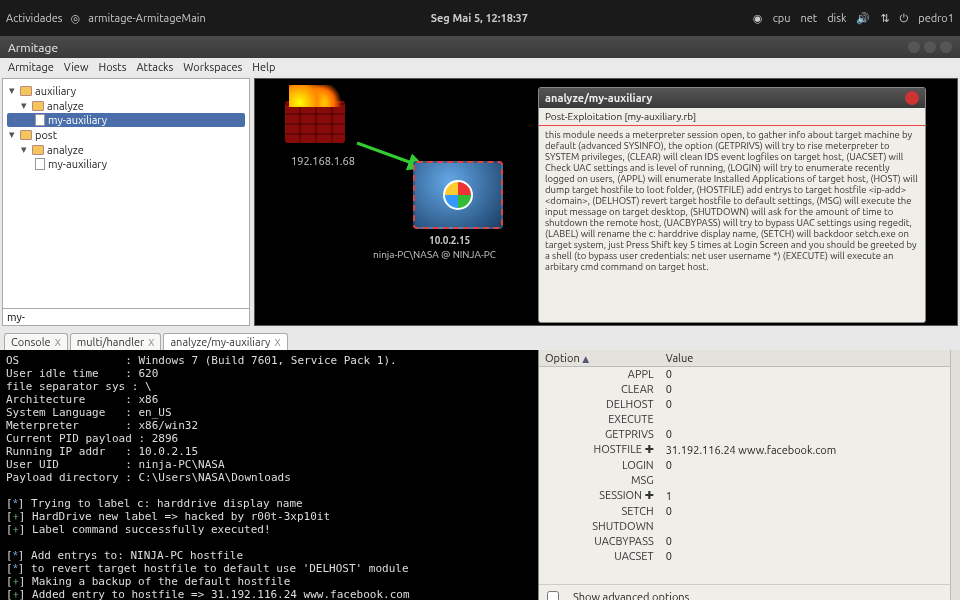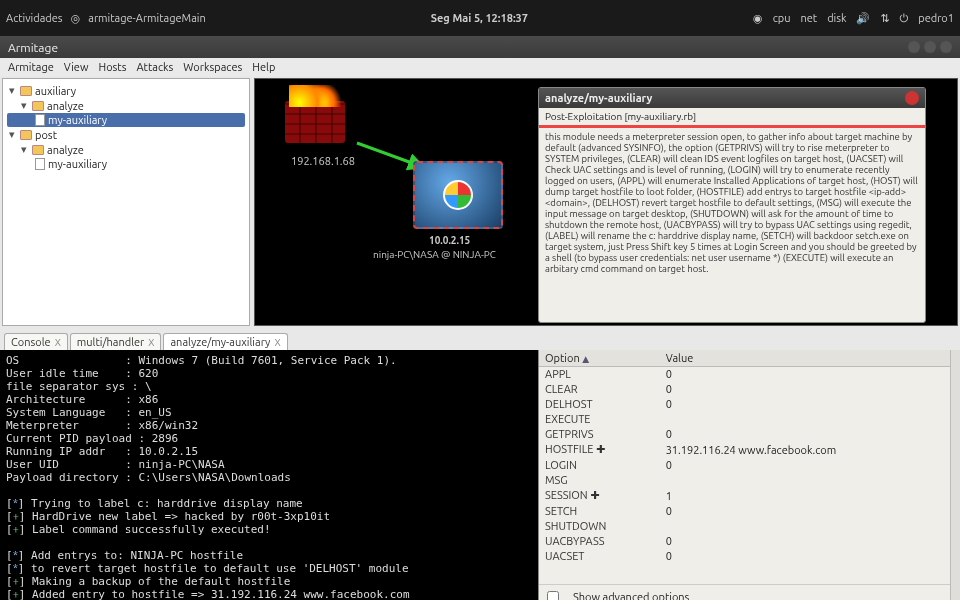--- a/index.html
+++ b/index.html
@@ -44,7 +44,7 @@
 .dialog { position: absolute; left: 283px; top: 8px; width: 388px; height: 236px; background: #f0eee9; border: 1px solid #888; border-radius: 3px; box-shadow: 0 2px 6px rgba(0,0,0,.5); display: flex; flex-direction: column; color: #222; }
 .dialog .dtitle { height: 20px; background: linear-gradient(#555,#3a3a3a); color: #eee; display: flex; align-items: center; padding: 0 6px; font-size: 11px; font-weight: bold; }
 .dialog .dtitle .close { margin-left: auto; width: 14px; height: 14px; border-radius: 7px; background: #c33; }
-.dialog .dsub { padding: 3px 6px; font-size: 10px; border-bottom: 3px solid #ef4444; }
+.dialog .dsub { padding: 3px 6px; font-size: 10px; border-bottom: 1px solid #ef4444; }
 .dialog .ddesc { padding: 3px 6px; font-size: 9.5px; line-height: 11px; color: #333; overflow: hidden; flex: 0 0 auto; }
 
 .midrow { display: flex; height: 22px; background: #e8e8e8; }

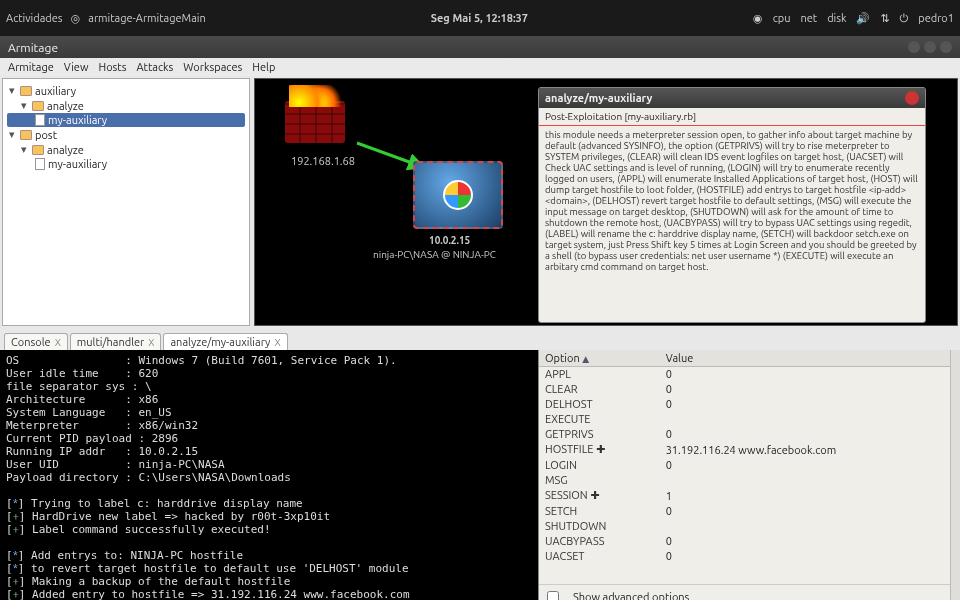--- a/index.html
+++ b/index.html
@@ -144,6 +144,9 @@
           <span class="file"></span>
           <span>my-auxiliary</span>
         </div>
+    </div>
+    <div class="filterbox">
+      <input value="my-" style="">
     </div>
   </div>
 

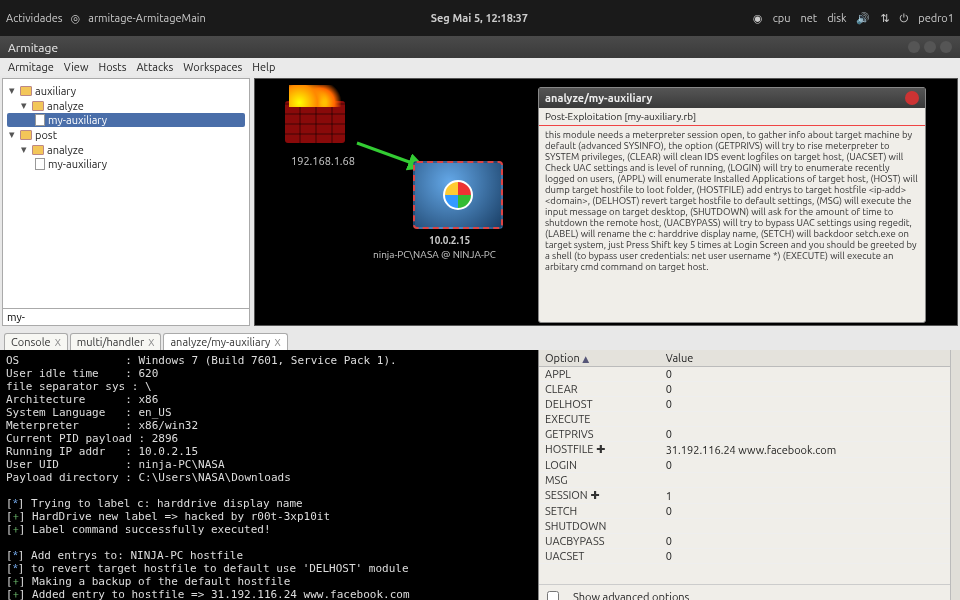--- a/index.html
+++ b/index.html
@@ -64,7 +64,7 @@
 .opttable th { background: #e4e2dc; text-align: left; padding: 2px 6px; border-bottom: 1px solid #bbb; font-weight: normal; }
 .opttable th .sort { color: #557; font-size: 9px; }
 .opttable td { padding: 1px 6px; border-bottom: 1px solid #eee; }
-.req { color: #333; }
+.req { color: #333; text-align: right; }
 .advrow { padding: 6px 8px; display: flex; align-items: center; gap: 14px; font-size: 11px; border-top: 1px solid #ccc; }
 .advrow input[type=checkbox] { width: 12px; height: 12px; }
 .launchrow { padding: 4px; text-align: center; border-top: 1px solid #ccc; }

